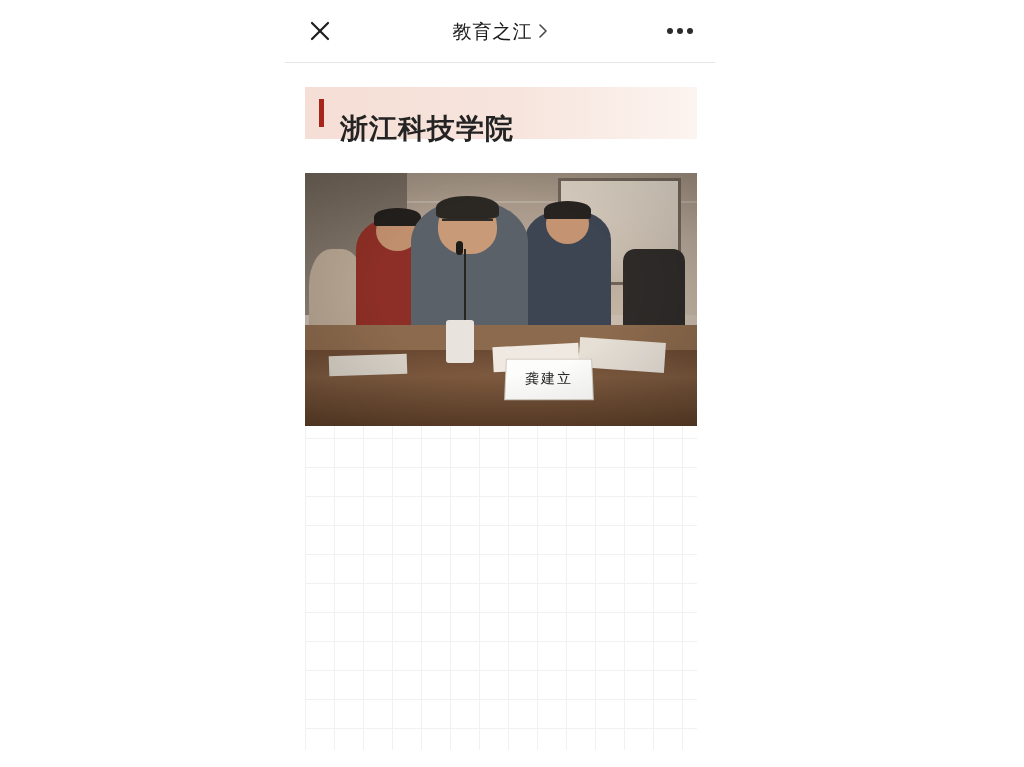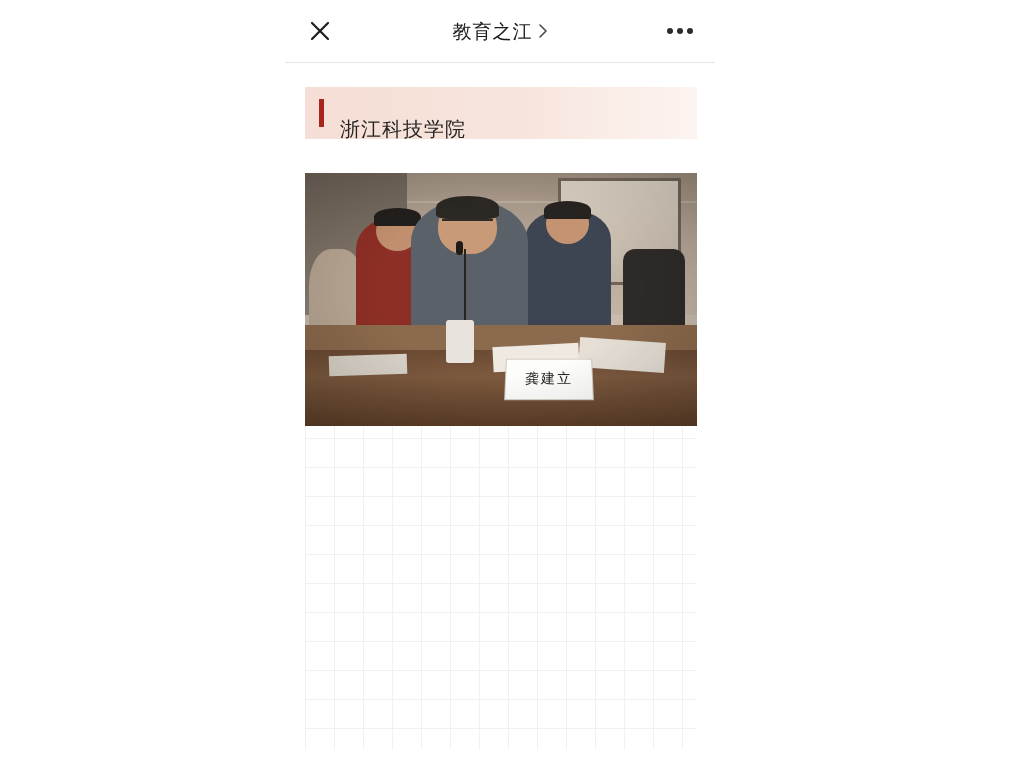--- a/index.html
+++ b/index.html
@@ -135,10 +135,10 @@
     flex: none;
   }
   .section-title .txt {
-    font-size: 20px;
+    font-size: 28px;
     color: #232323;
     letter-spacing: 1px;
-    font-weight: 400;
+    font-weight: 700;
     margin-top: 32px;
   }
 

